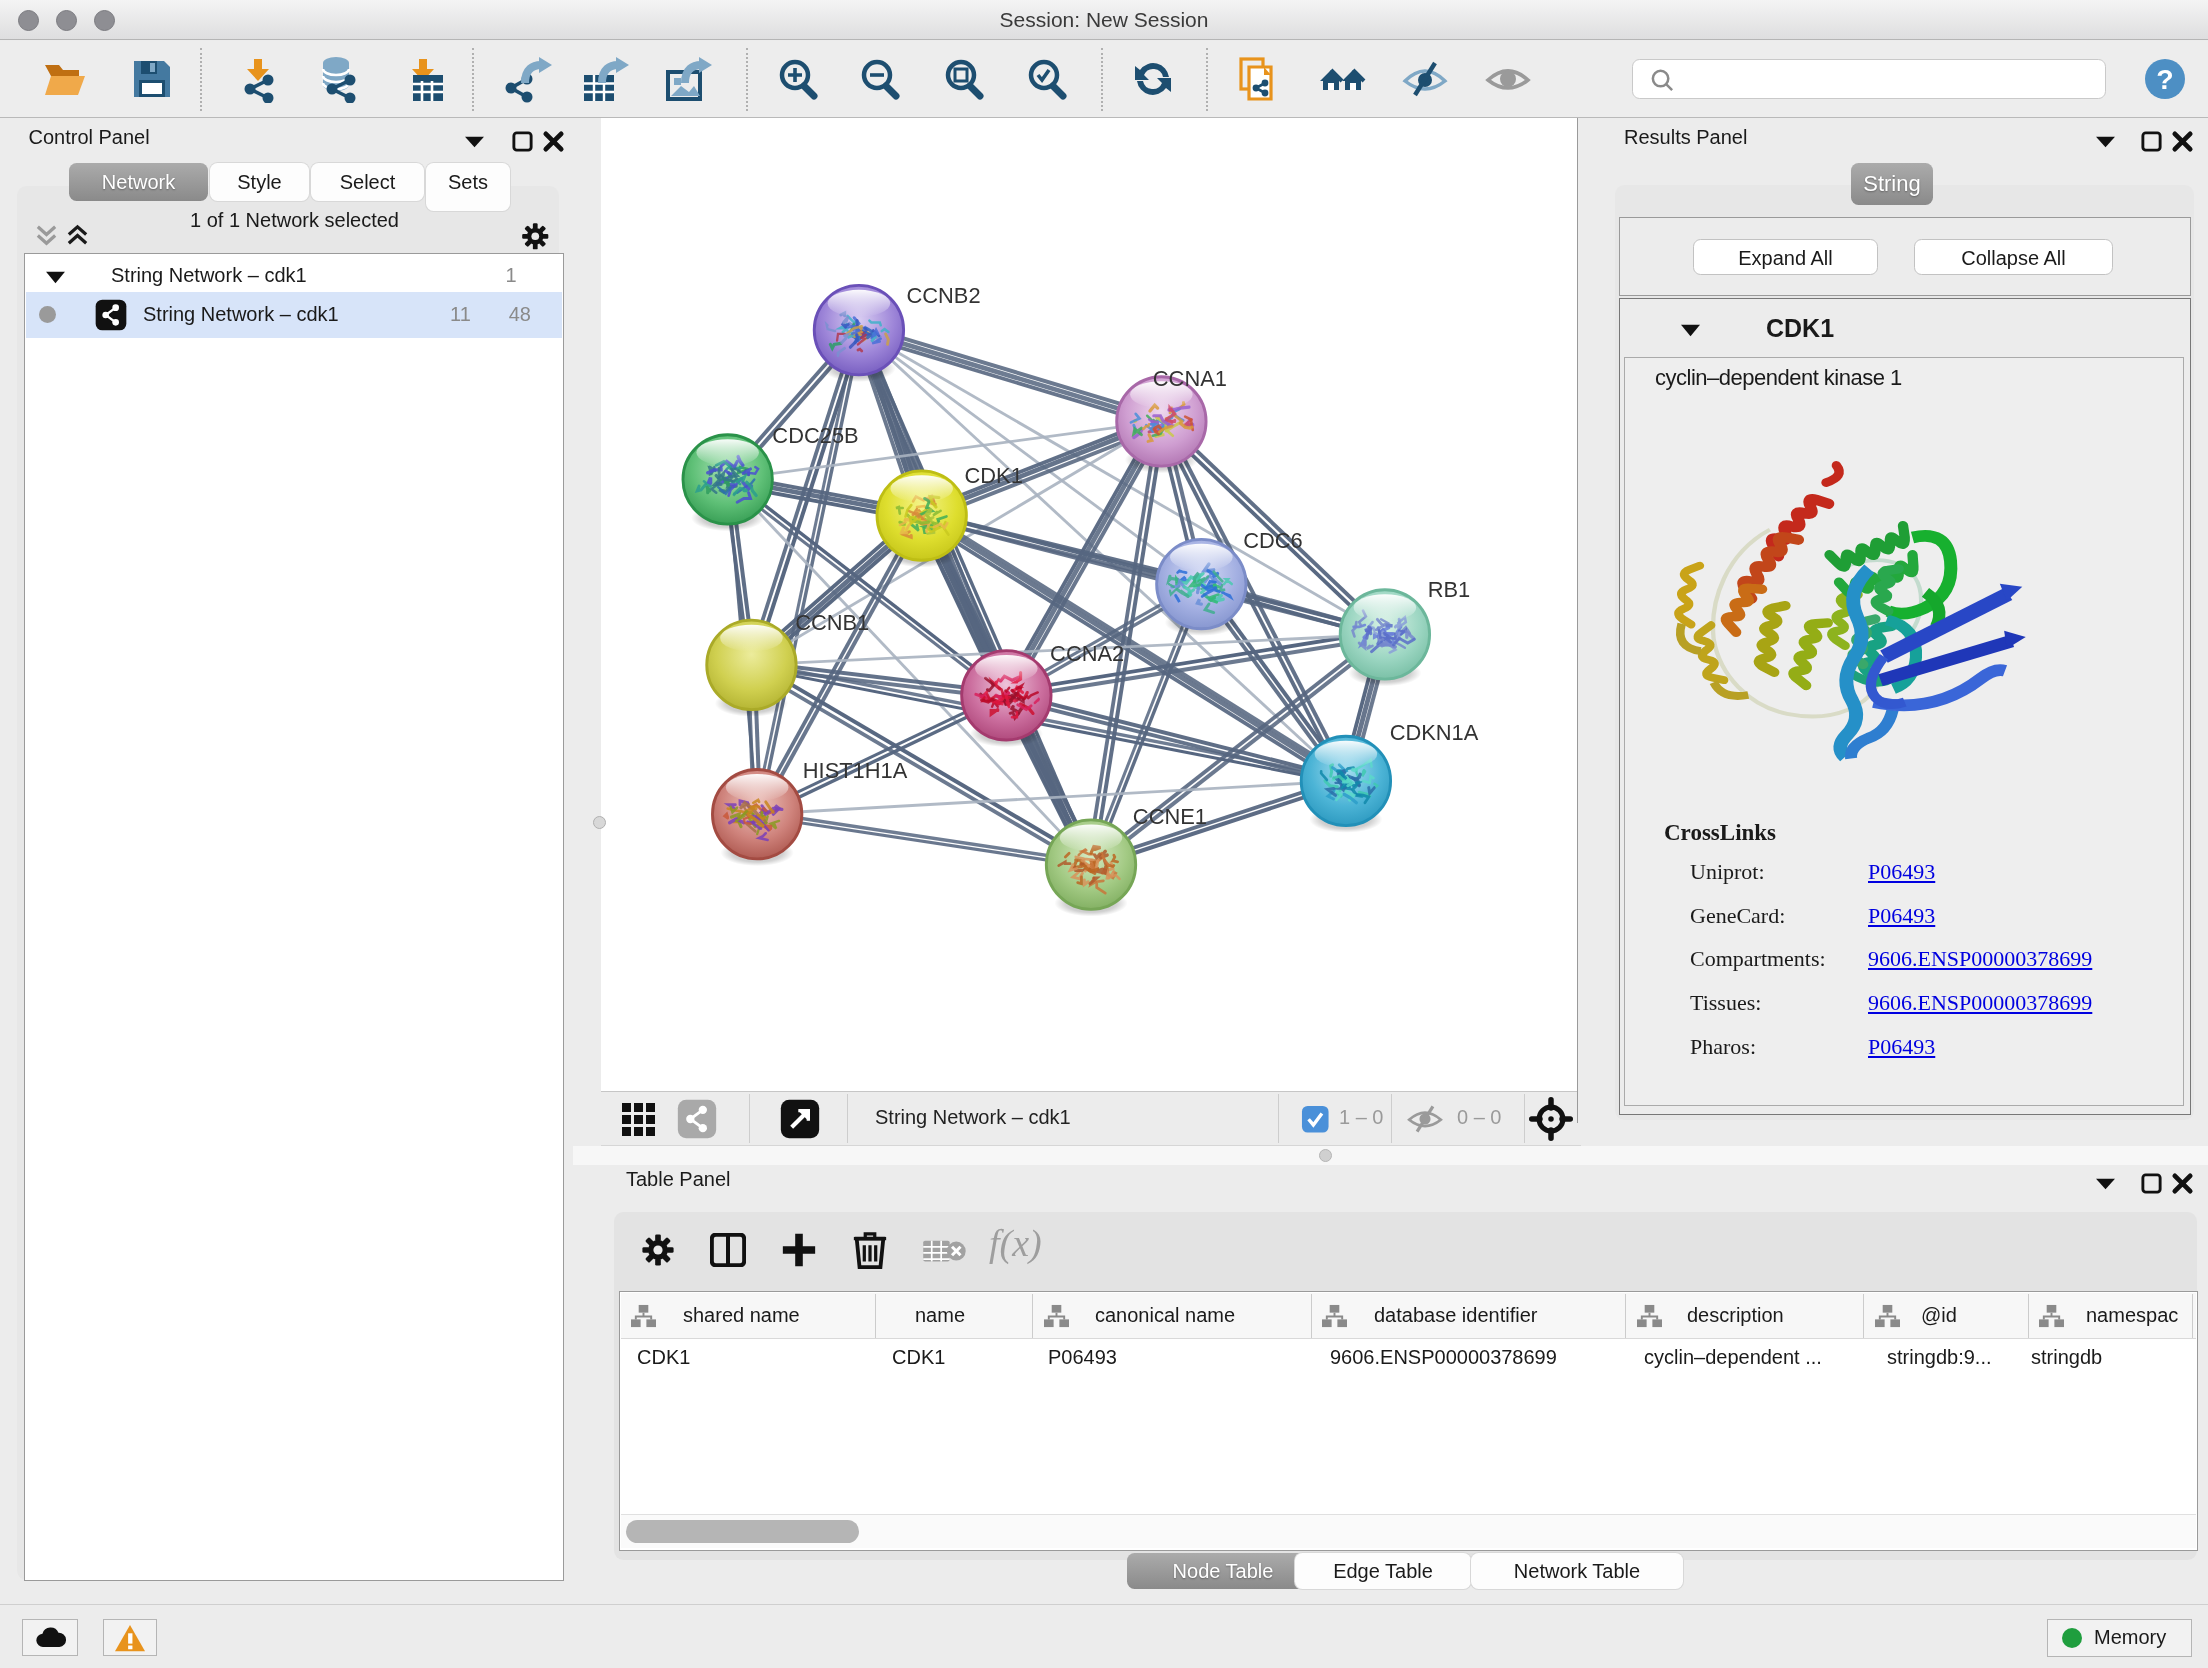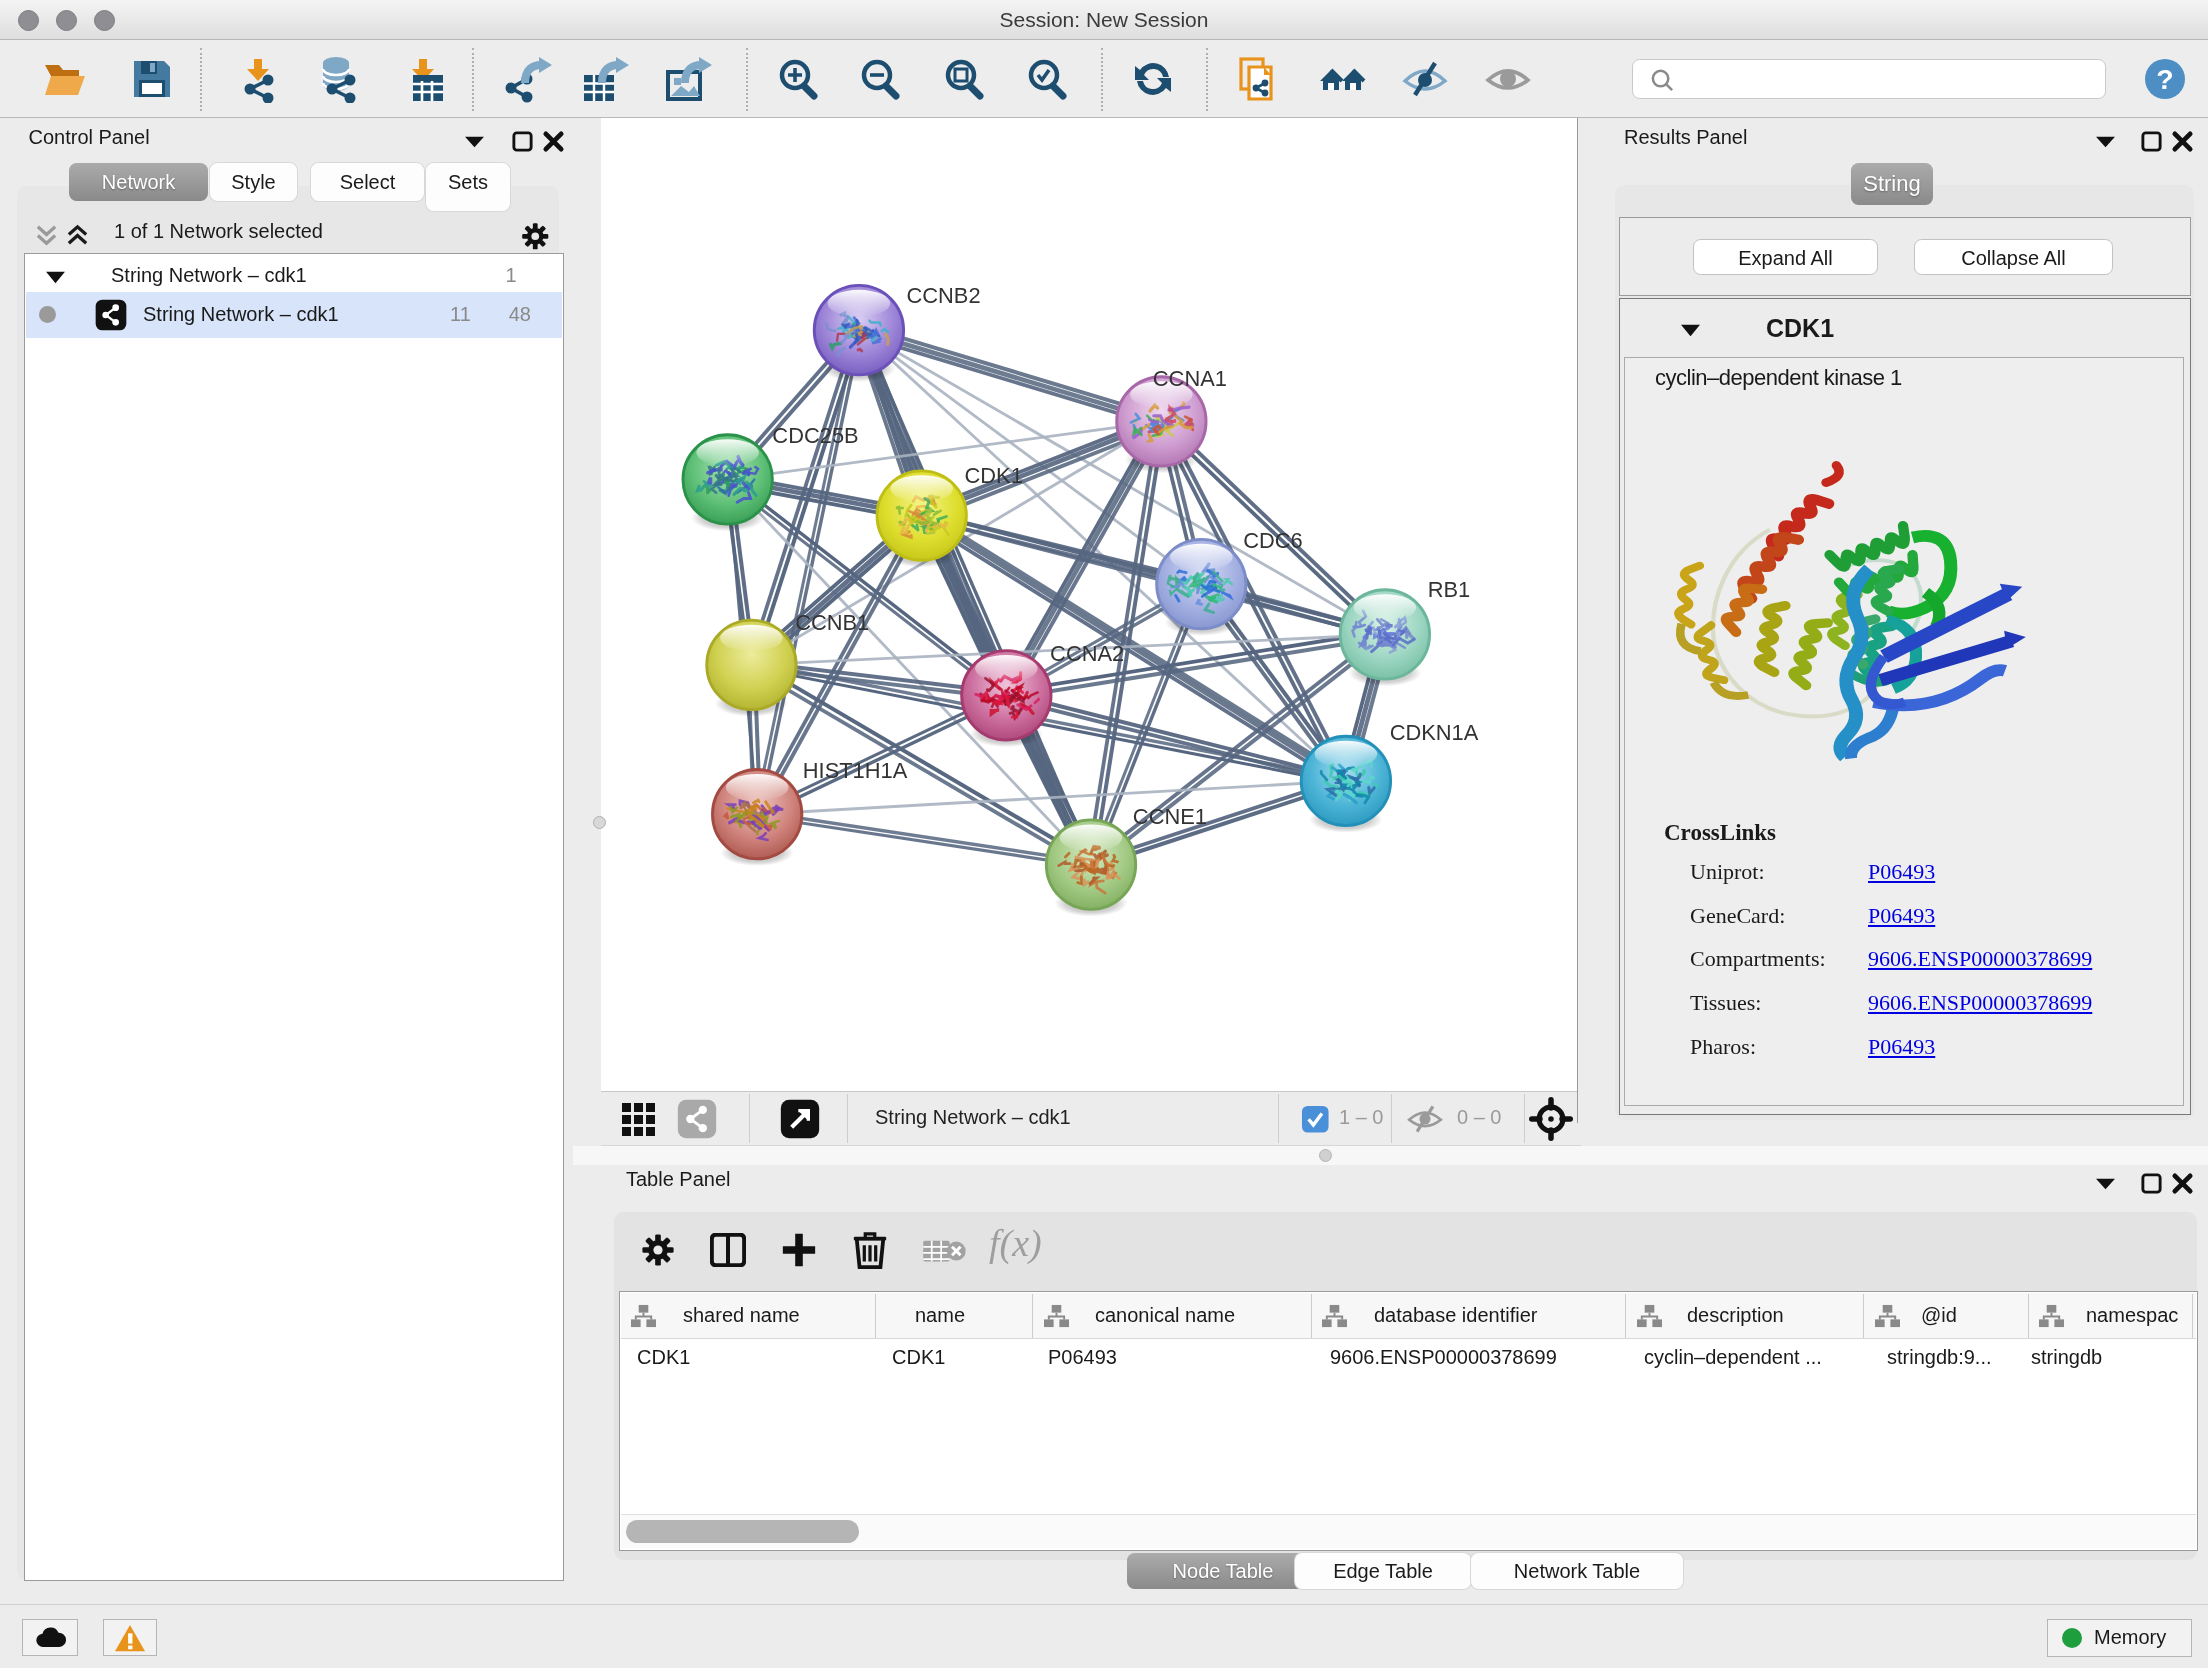--- a/index.html
+++ b/index.html
@@ -826,7 +826,7 @@
   </svg>
 <div style="position:absolute;left:17px;top:186px;width:542px;height:1394px;background:#e7e7e7;border-radius:9.5px"></div>
 <div class="tabsel" style="left:69px;top:163px;width:139px;height:38px;line-height:38px">Network</div>
-<div class="tabun" style="left:210px;top:163px;width:87px;height:38px;line-height:38px">Style</div>
+<div class="tabun" style="left:210px;top:163px;width:99px;height:38px;line-height:38px">Style</div>
 <div class="tabun" style="left:311px;top:163px;width:113px;height:38px;line-height:38px">Select</div>
 <div class="tabun" style="left:426px;top:163px;width:84px;height:48px;line-height:38px">Sets</div>
 <svg style="position:absolute;left:34px;top:223px" width="25" height="25" viewBox="0 0 26 26">

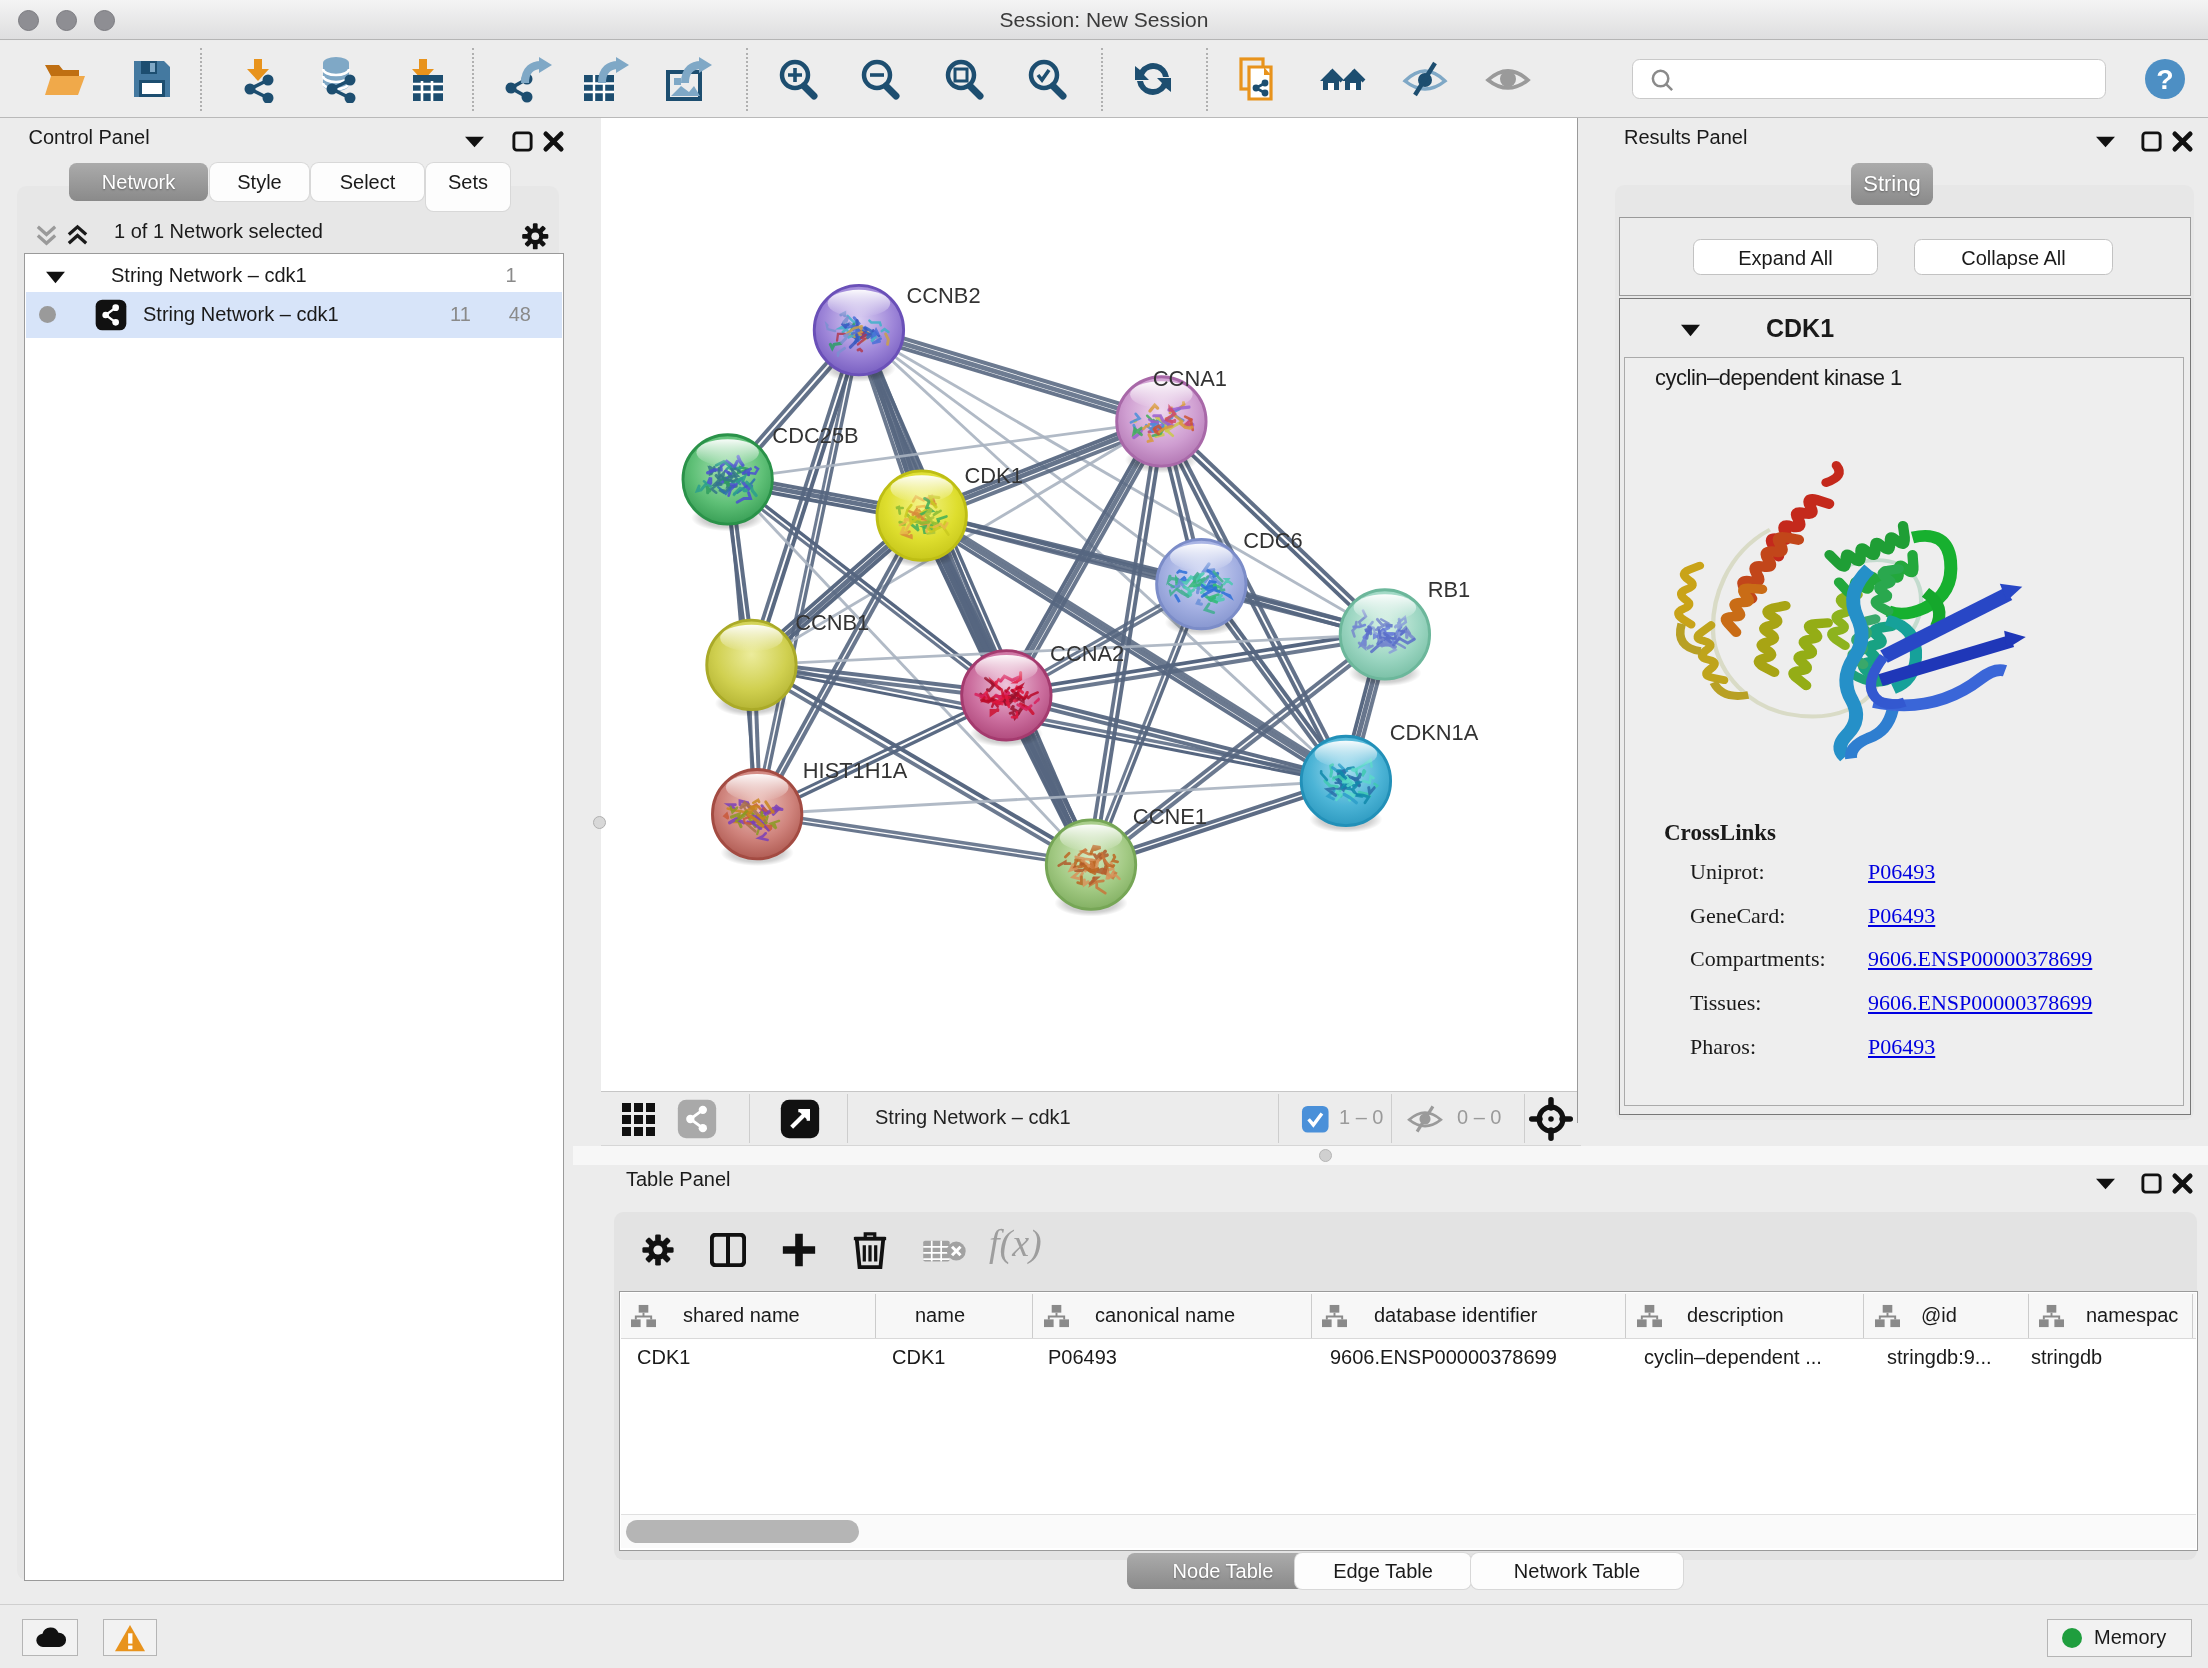--- a/index.html
+++ b/index.html
@@ -835,7 +835,7 @@
 <svg style="position:absolute;left:65px;top:223px" width="25" height="25" viewBox="0 0 26 26">
     <path d="M4 12 l9-8 9 8 M4 21 l9-8 9 8" stroke="#1a1a1a" stroke-width="3.4" fill="none"></path>
   </svg>
-<div style="position:absolute;left:114px;top:220px;width:361px;text-align:left;font-size:20px;color:#1a1a1a">1 of 1 Network selected</div>
+<div style="position:absolute;left:114px;top:209px;width:361px;text-align:center;font-size:20px;color:#1a1a1a">1 of 1 Network selected</div>
 <svg style="position:absolute;left:521px;top:222px" width="28.5" height="28.5" viewBox="0 0 48 48">
     <circle cx="24" cy="24" r="14" fill="#111"></circle>
     <rect x="-4" y="-5" width="8" height="10" rx="2" transform="translate(41.0,24.0) rotate(90)" fill="#111"></rect>

